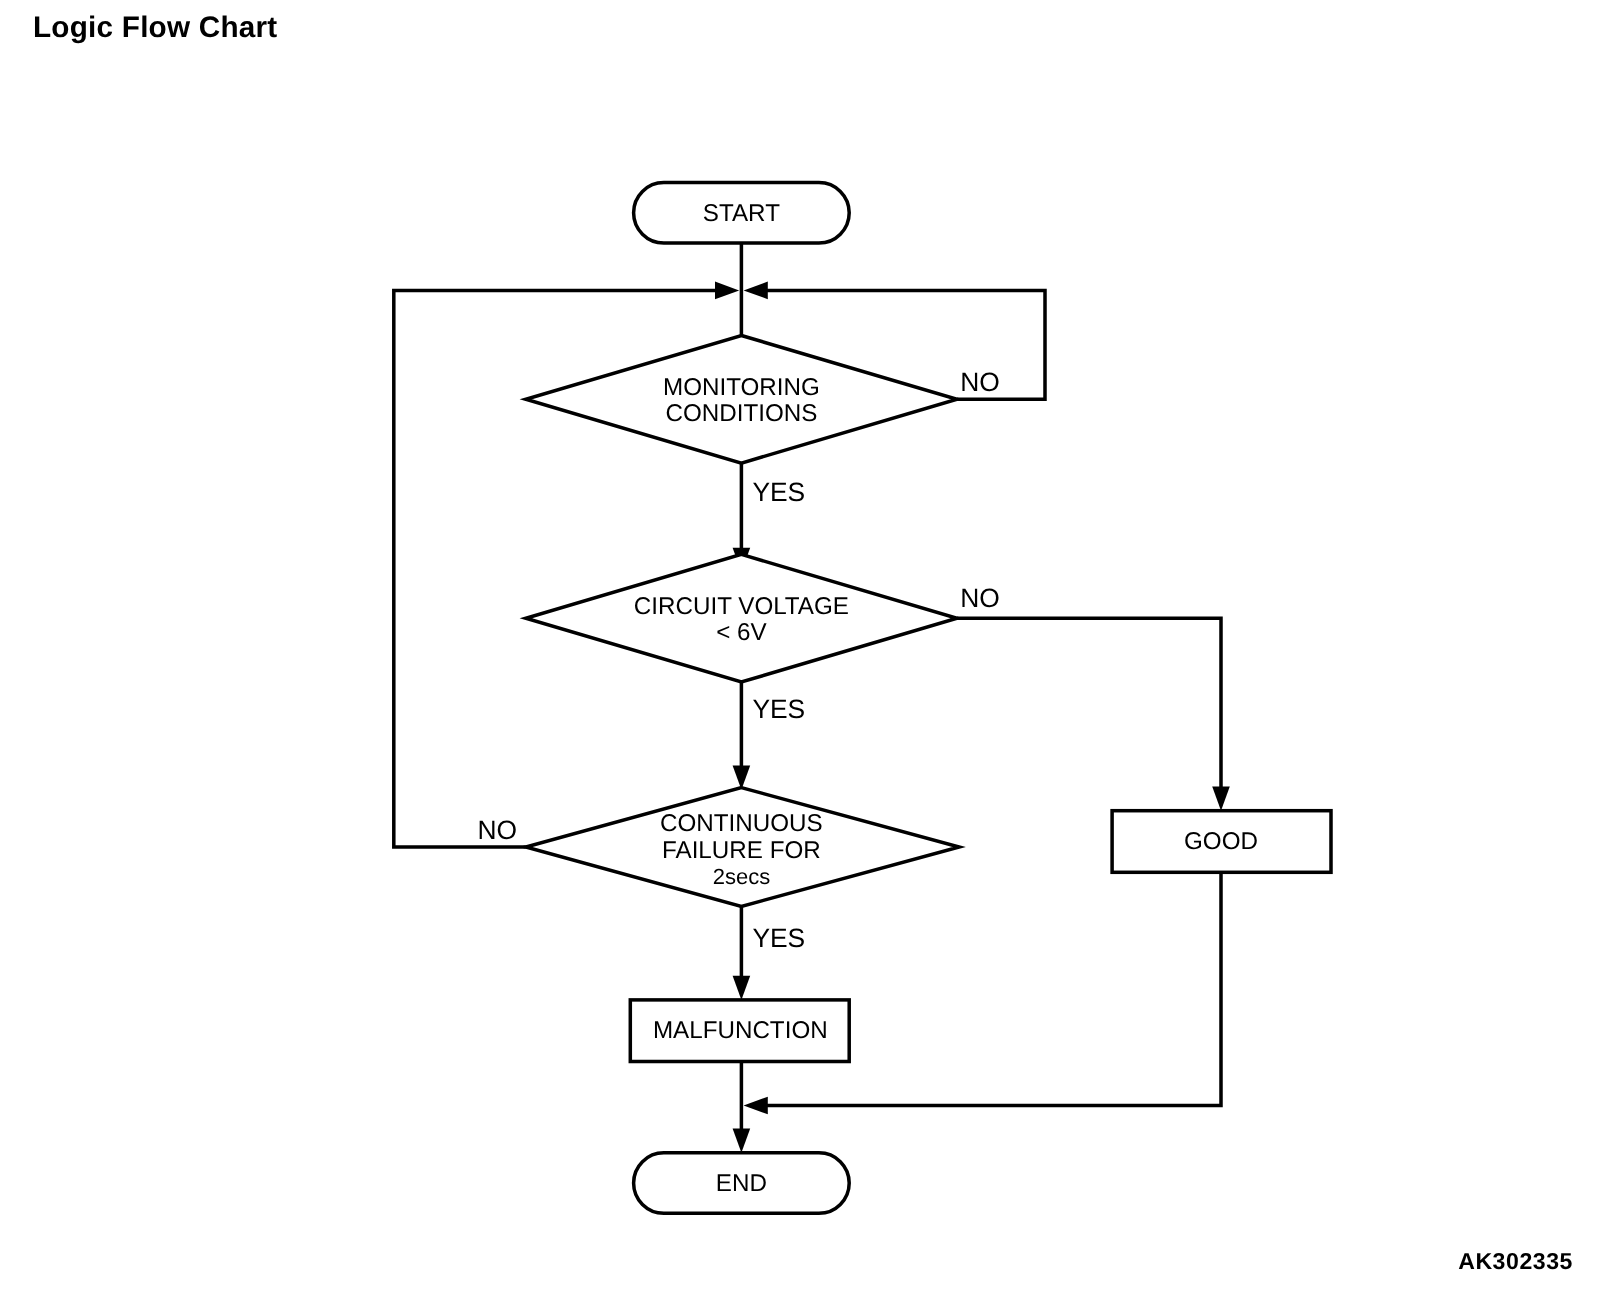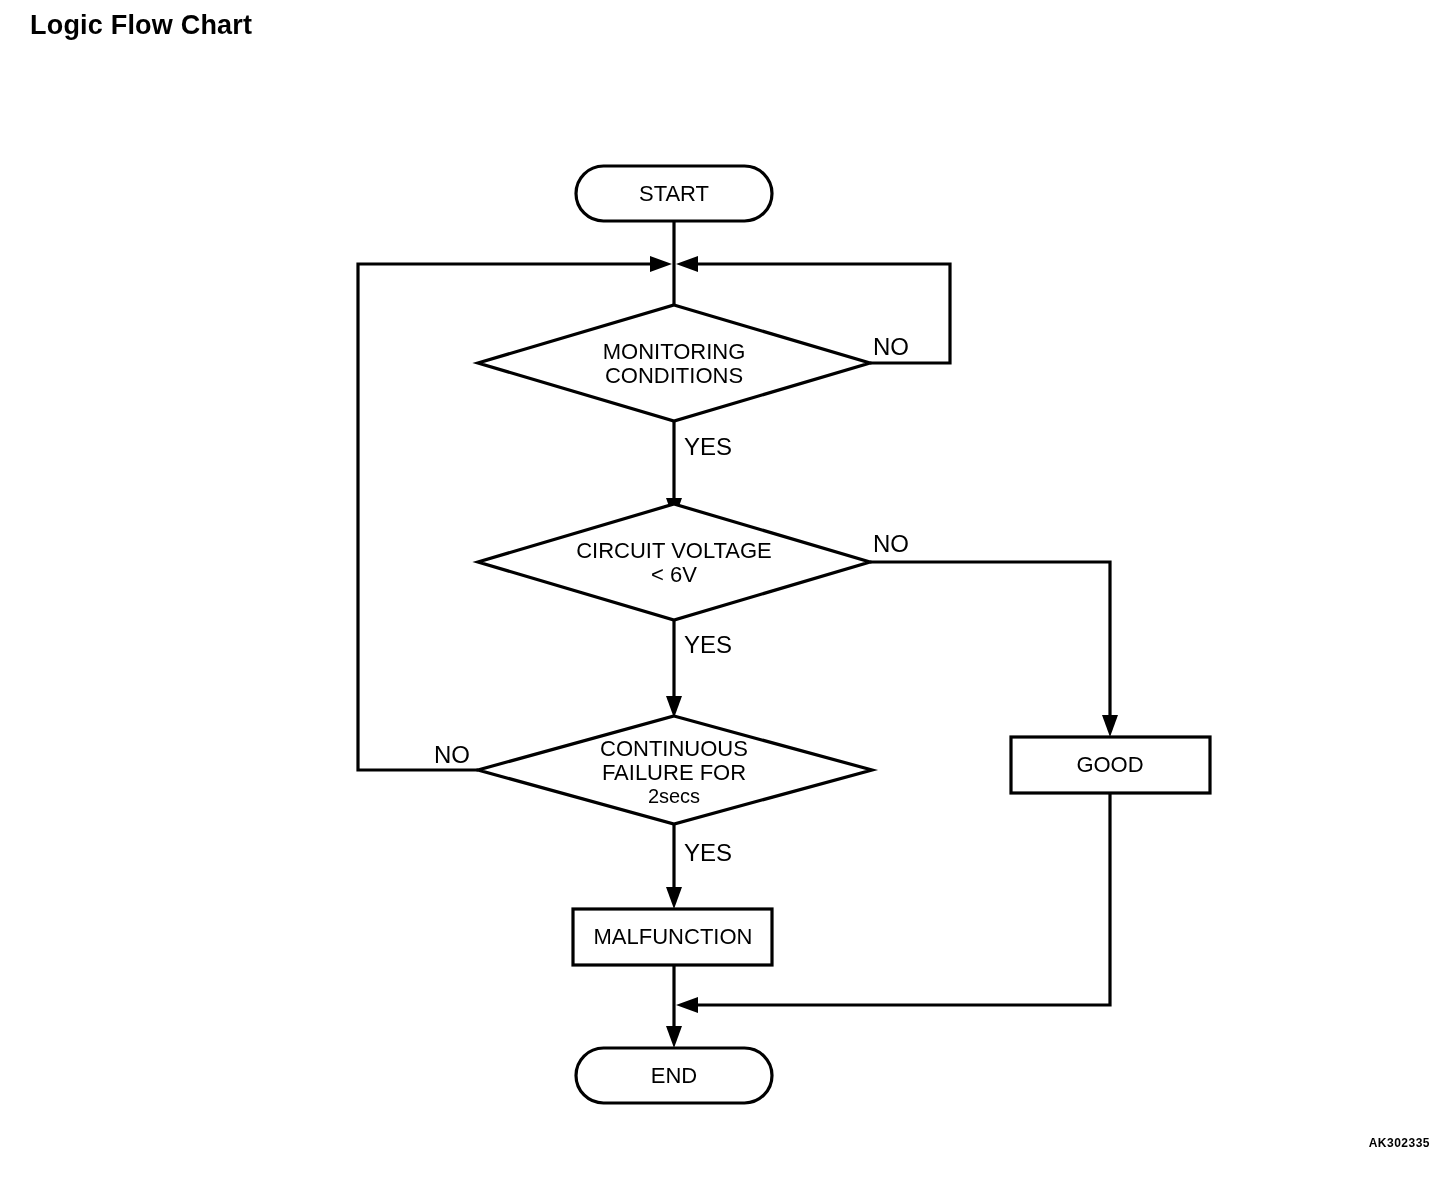--- a/index.html
+++ b/index.html
@@ -30,7 +30,7 @@
     position: absolute;
     right: 26px;
     top: 1136px;
-    font-size: 12px;
+    font-size: 21px;
     font-weight: bold;
     color: #000000;
     letter-spacing: 0.5px;

